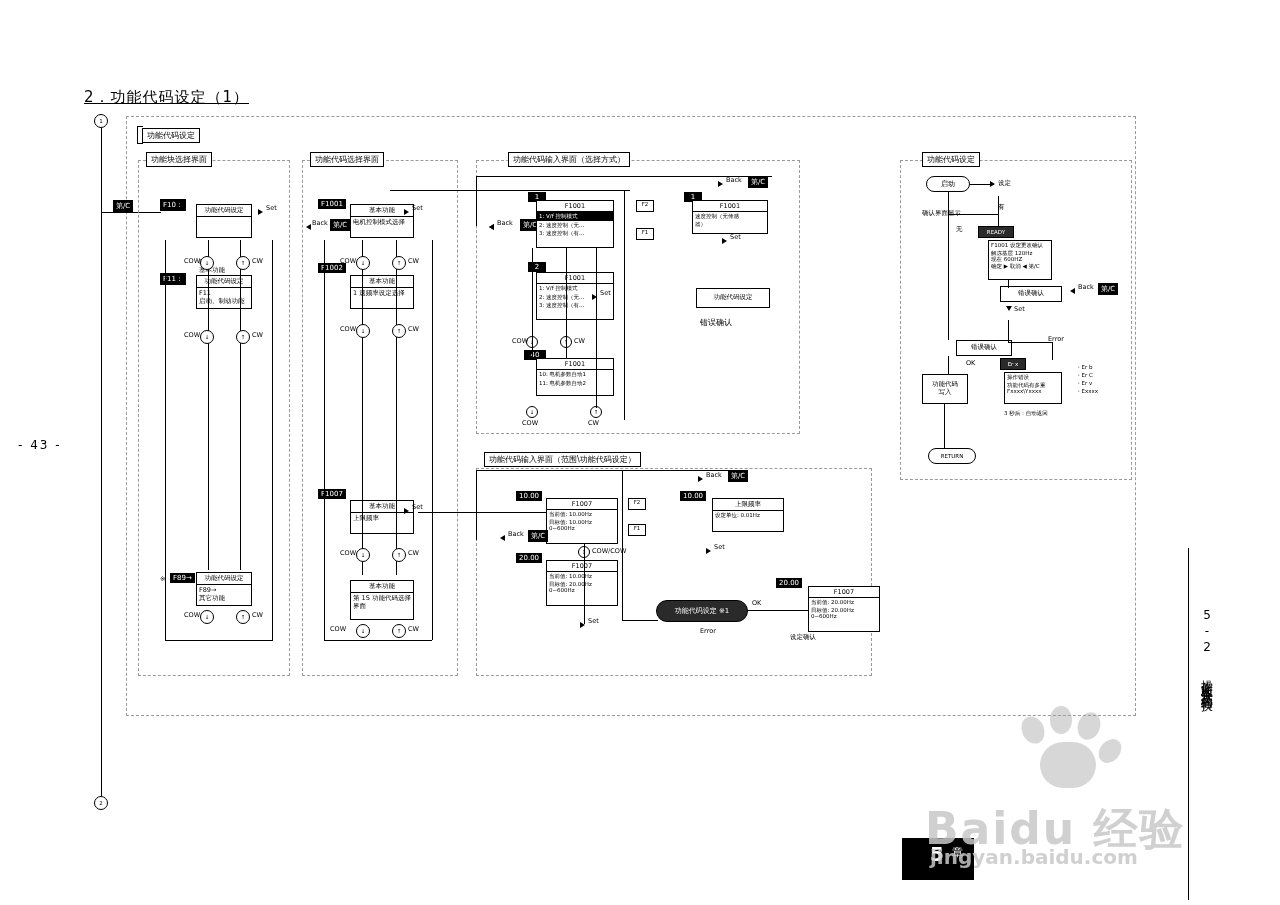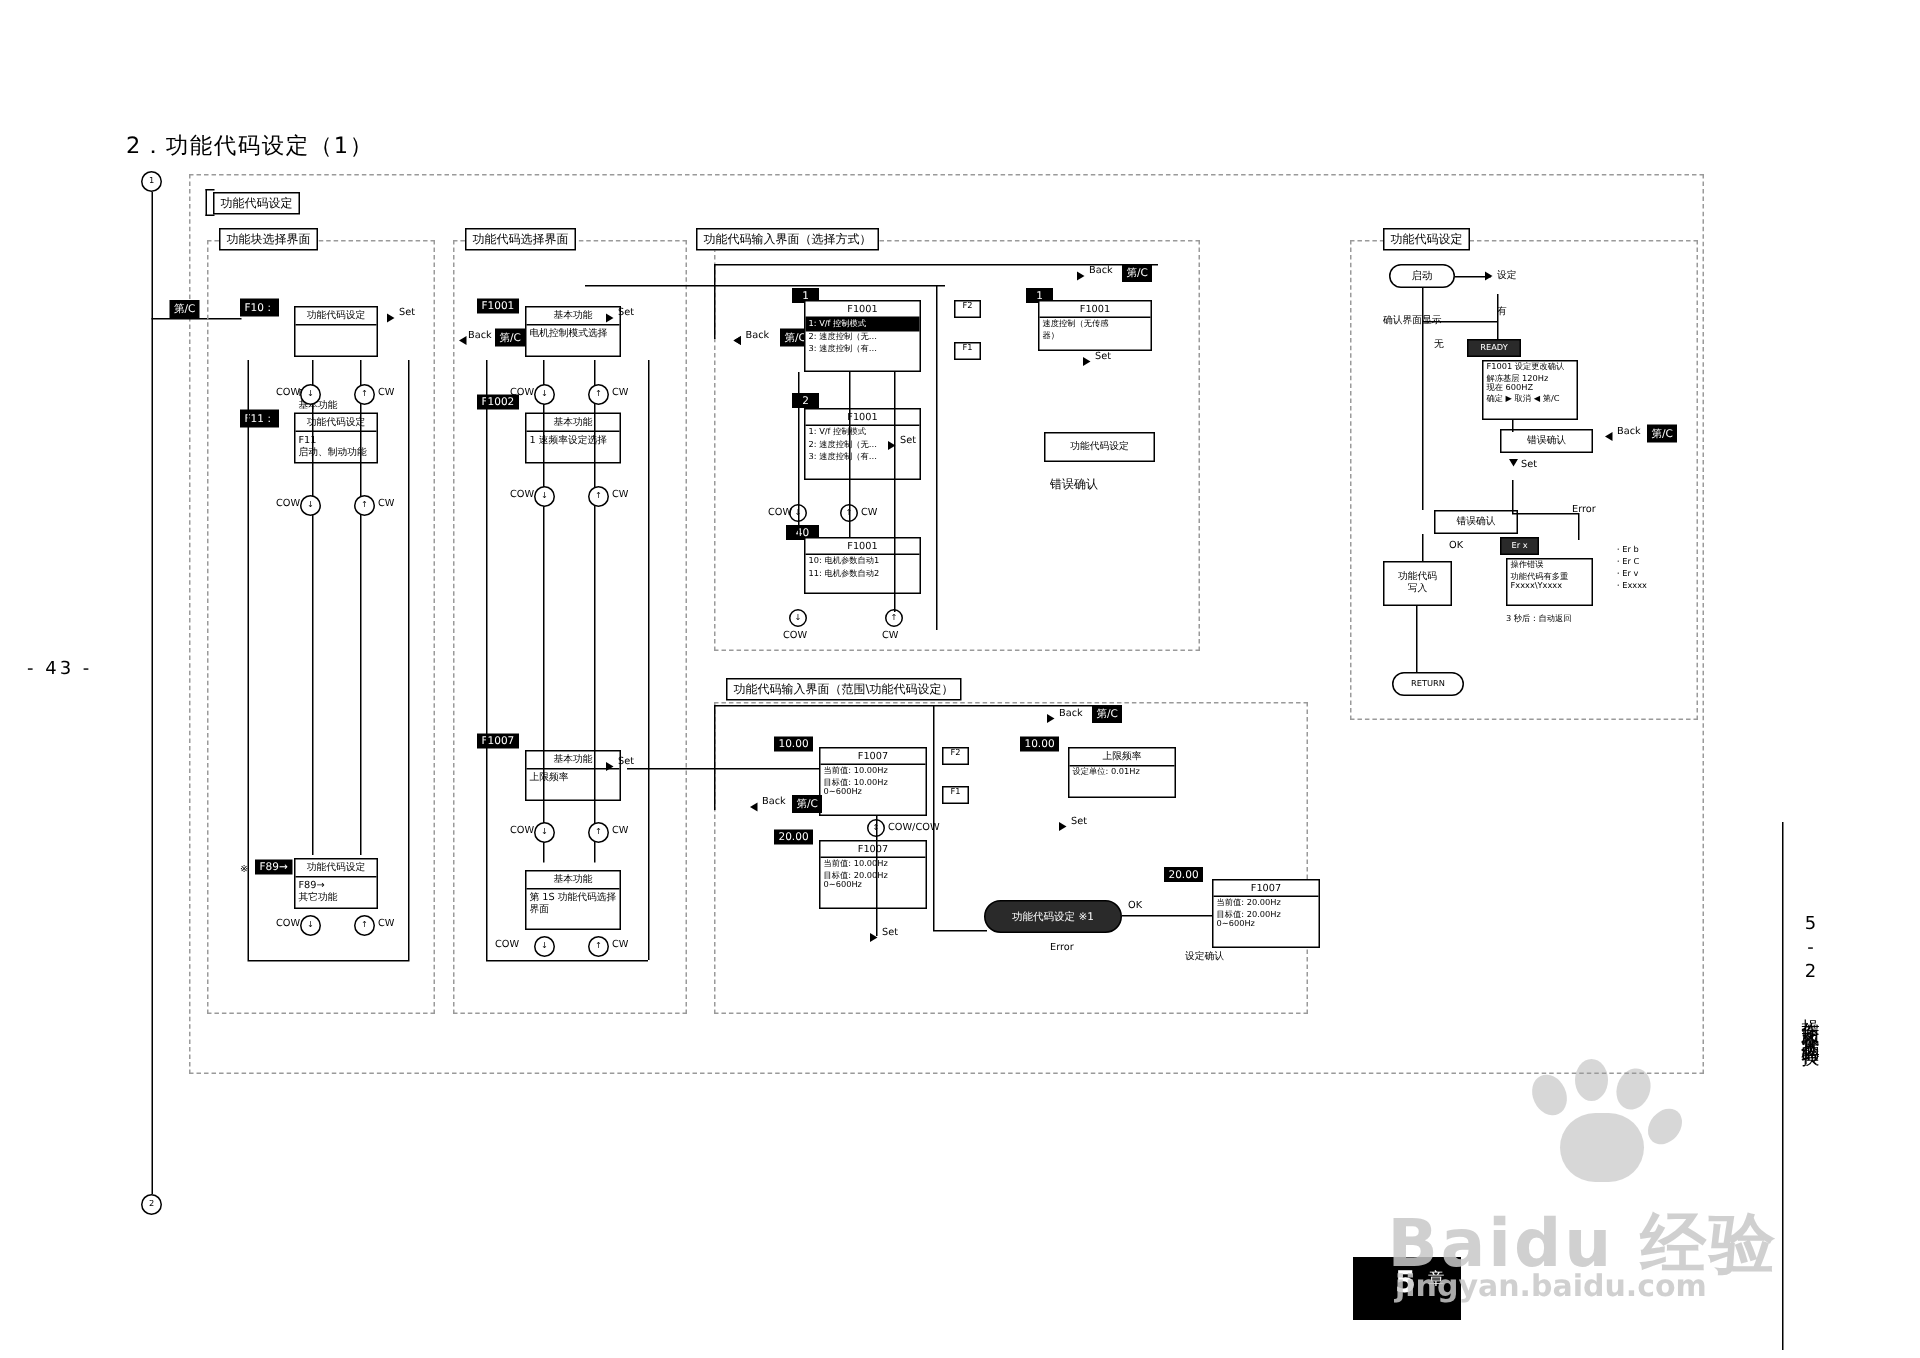--- a/index.html
+++ b/index.html
@@ -32,7 +32,7 @@
 
 <div class="page">
 
-  <div class="abs ttl" style="left:84px;top:88px;">2．功能代码设定（1）</div>
+  <div class="abs ttl" style="left:84px;top:88px;text-decoration:underline;">2．功能代码设定（1）</div>
 
   <div class="abs pgnum" style="left:18px;top:438px;">- 43 -</div>
 

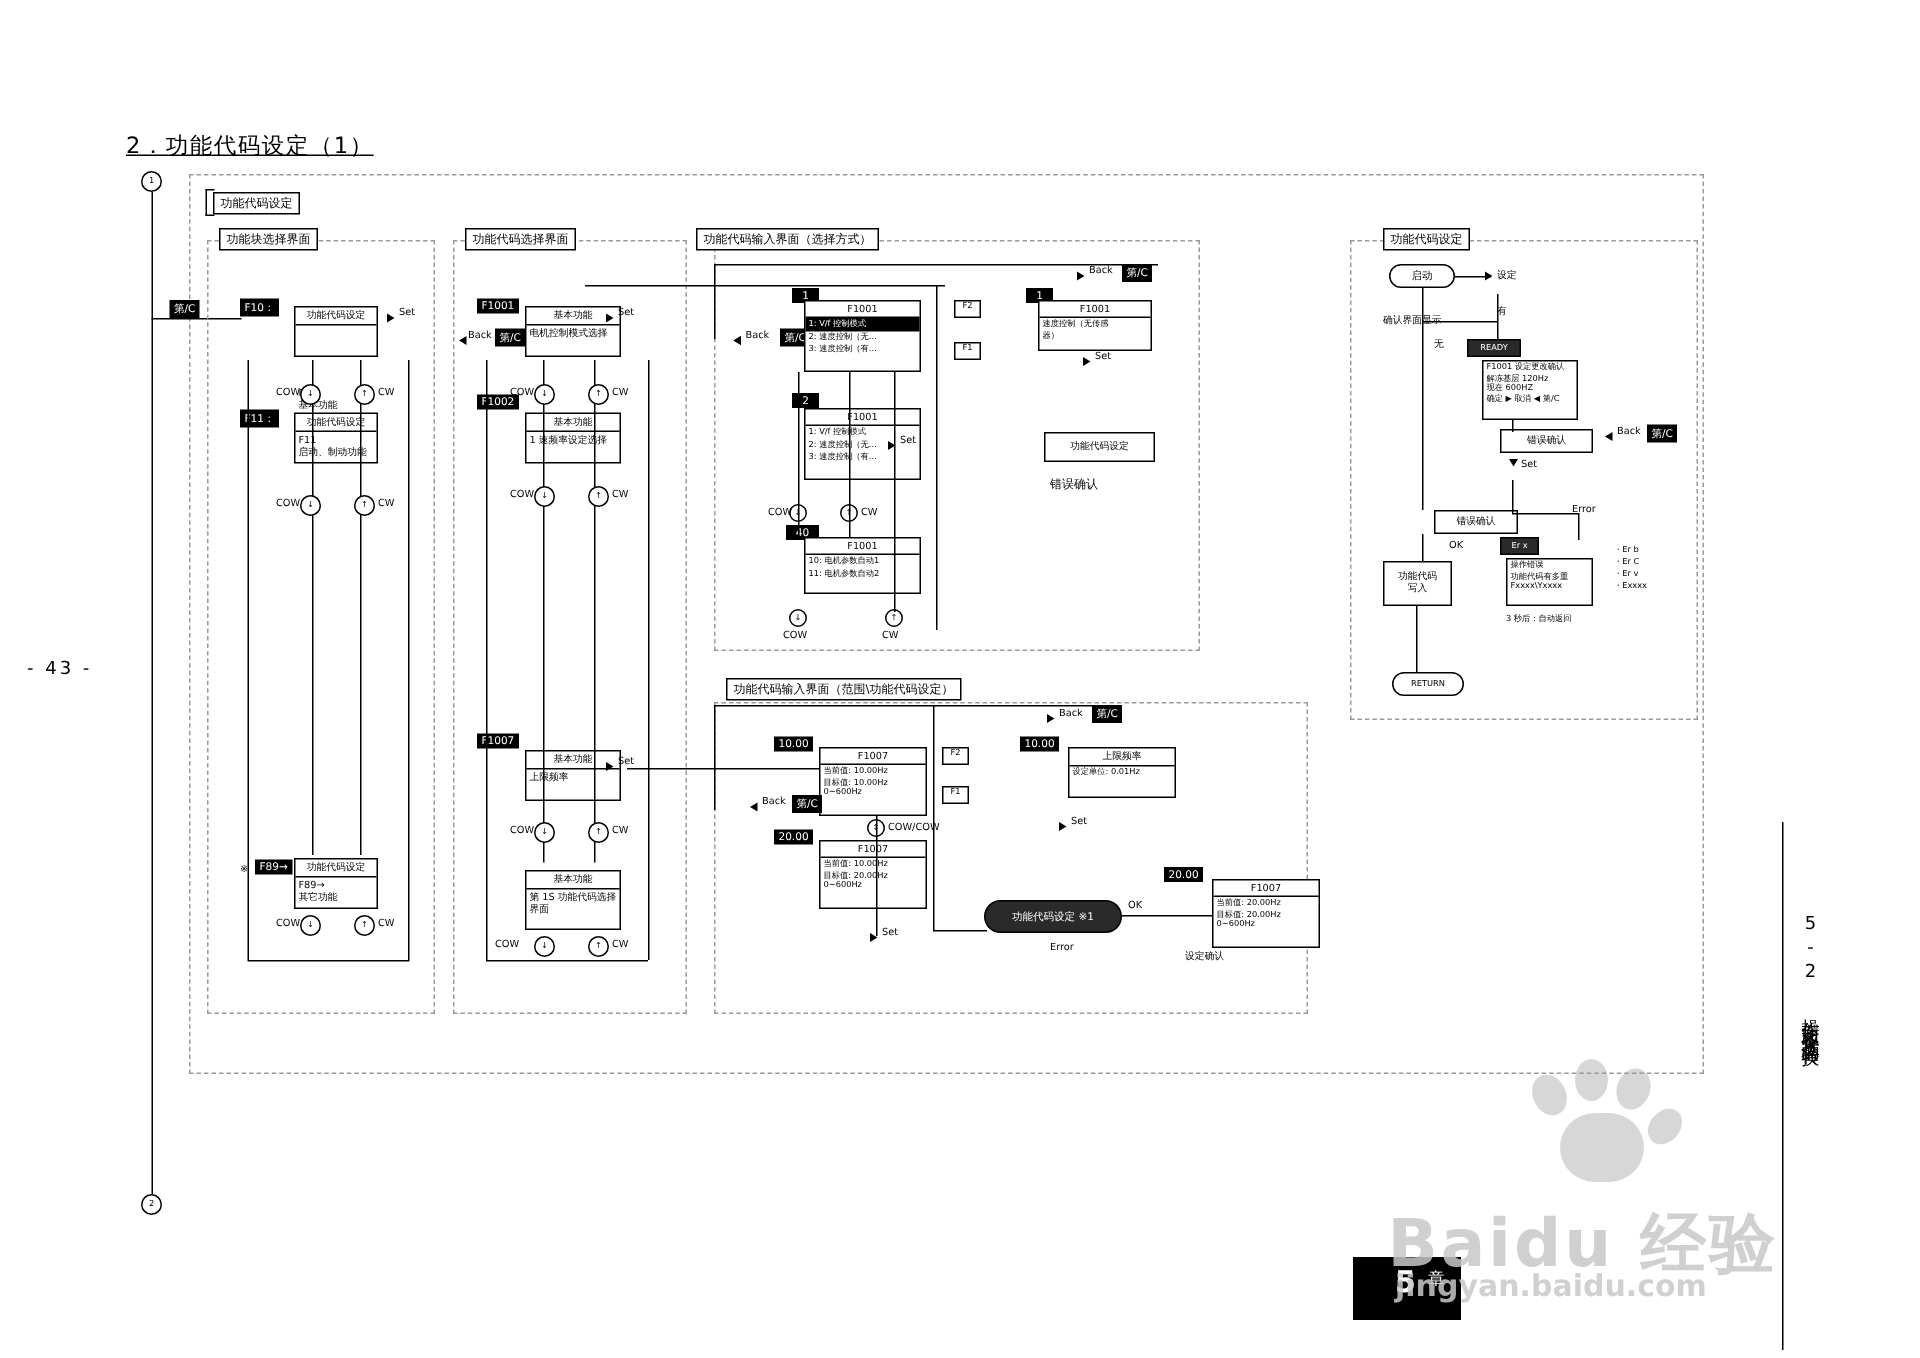--- a/index.html
+++ b/index.html
@@ -174,7 +174,7 @@
   <div class="abs tiny" style="left:408px;top:626px;">CW</div>
 
   <div class="abs dash" style="left:476px;top:160px;width:324px;height:274px;"></div>
-  <div class="abs tagbox" style="left:464px;top:152px;text-align:center;">功能代码输入界面（选择方式）</div>
+  <div class="abs tagbox" style="left:508px;top:152px;text-align:center;">功能代码输入界面（选择方式）</div>
 
   <div class="abs blk" style="left:528px;top:192px;width:12px;">1</div>
   <div class="abs box" style="left:536px;top:200px;width:78px;height:48px;">

